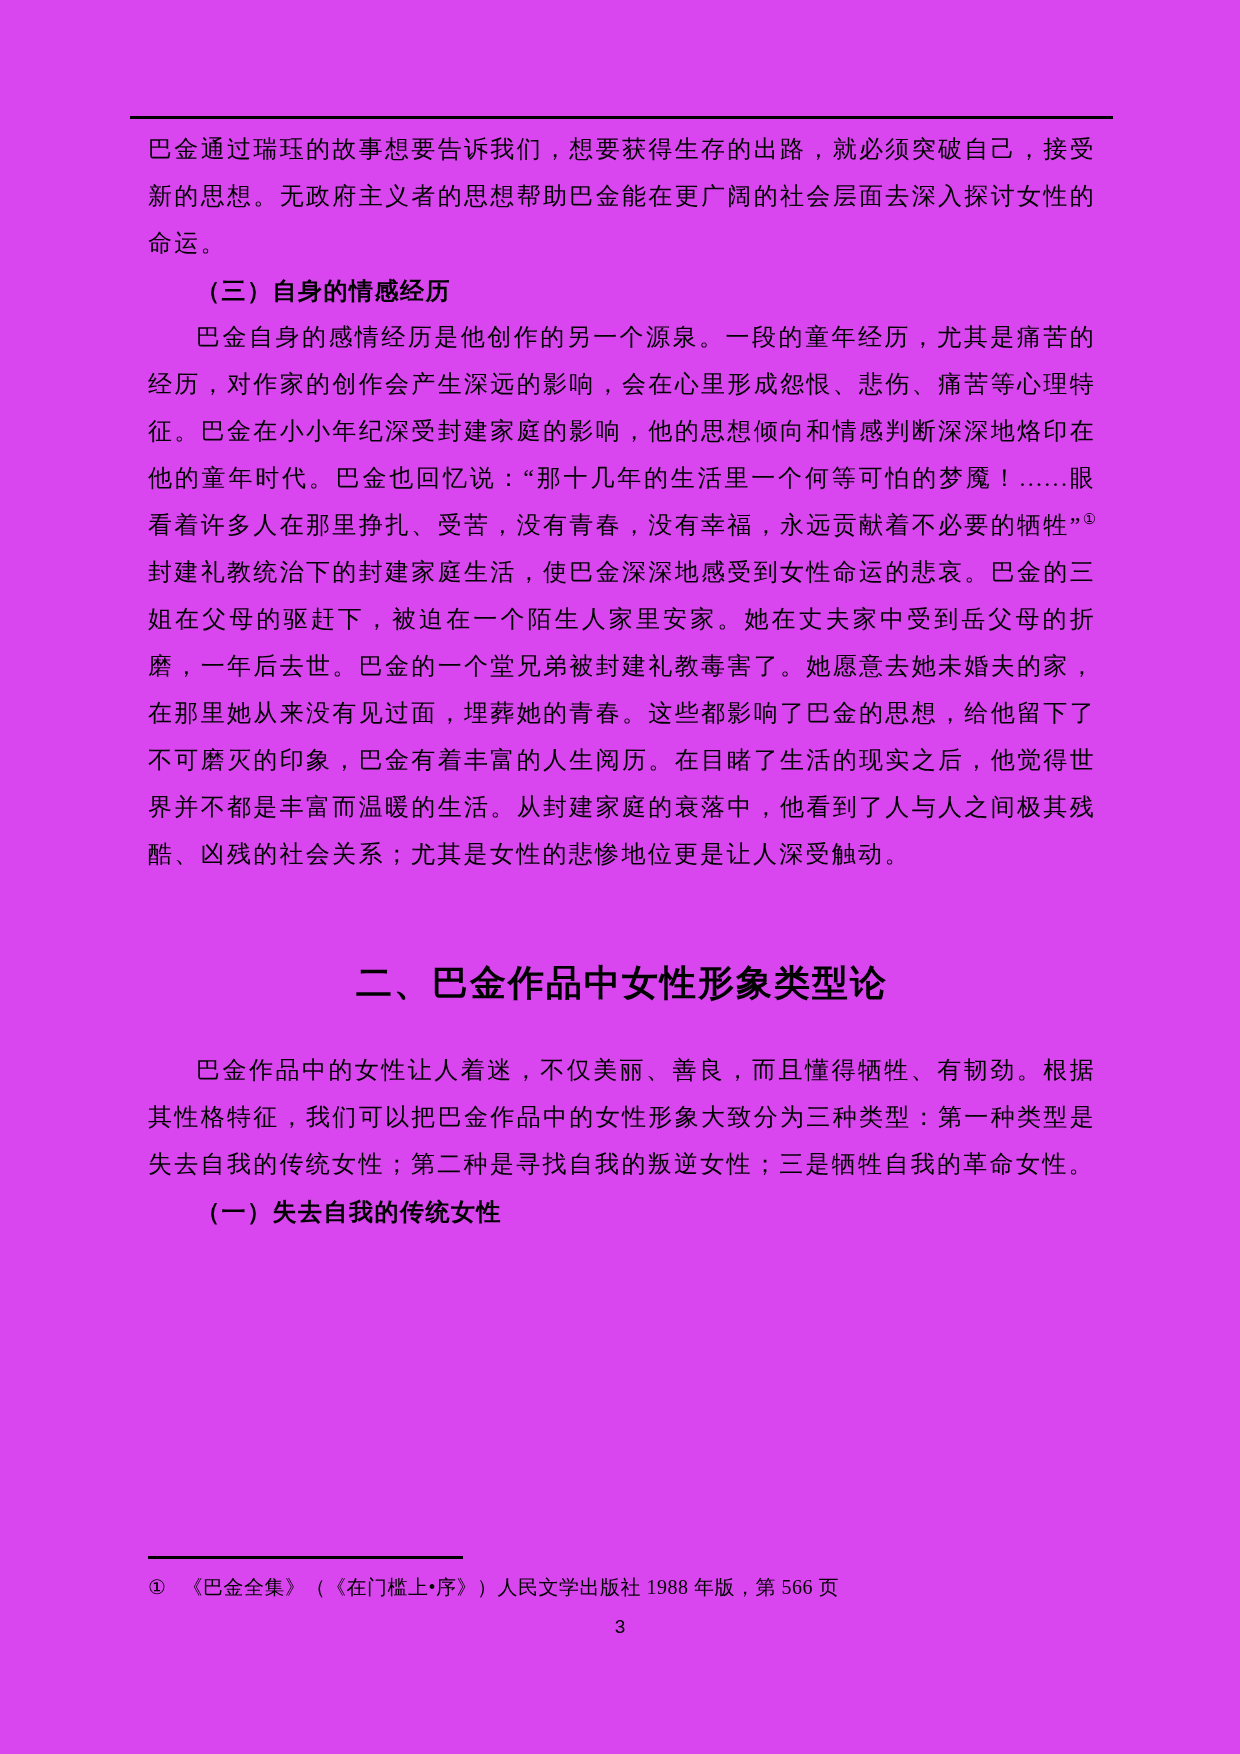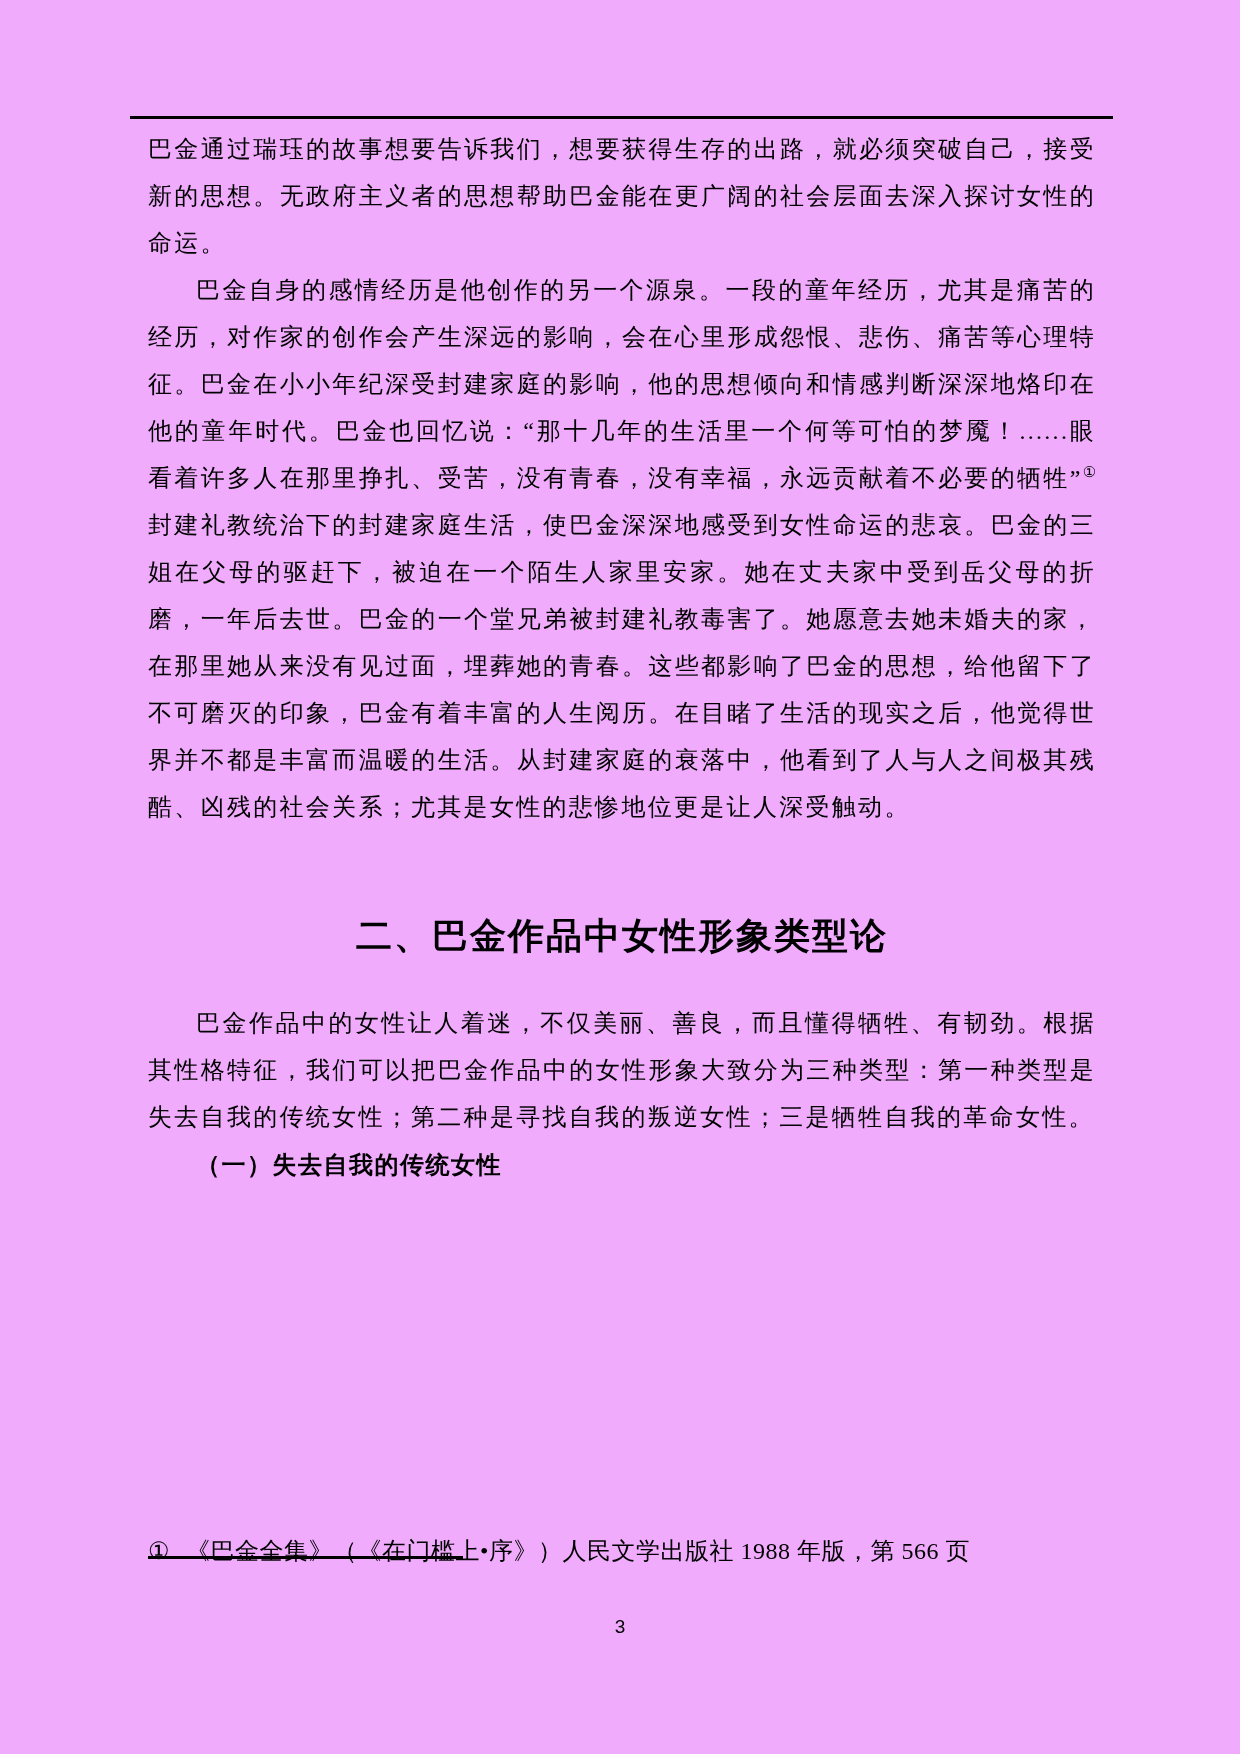--- a/index.html
+++ b/index.html
@@ -8,7 +8,7 @@
     position: relative;
     width: 1240px;
     height: 1754px;
-    background: #f0abfc;
+    background: #d946ef;
     color: #000000;
     font-family: "Liberation Serif", "DejaVu Serif", serif;
     overflow: hidden;

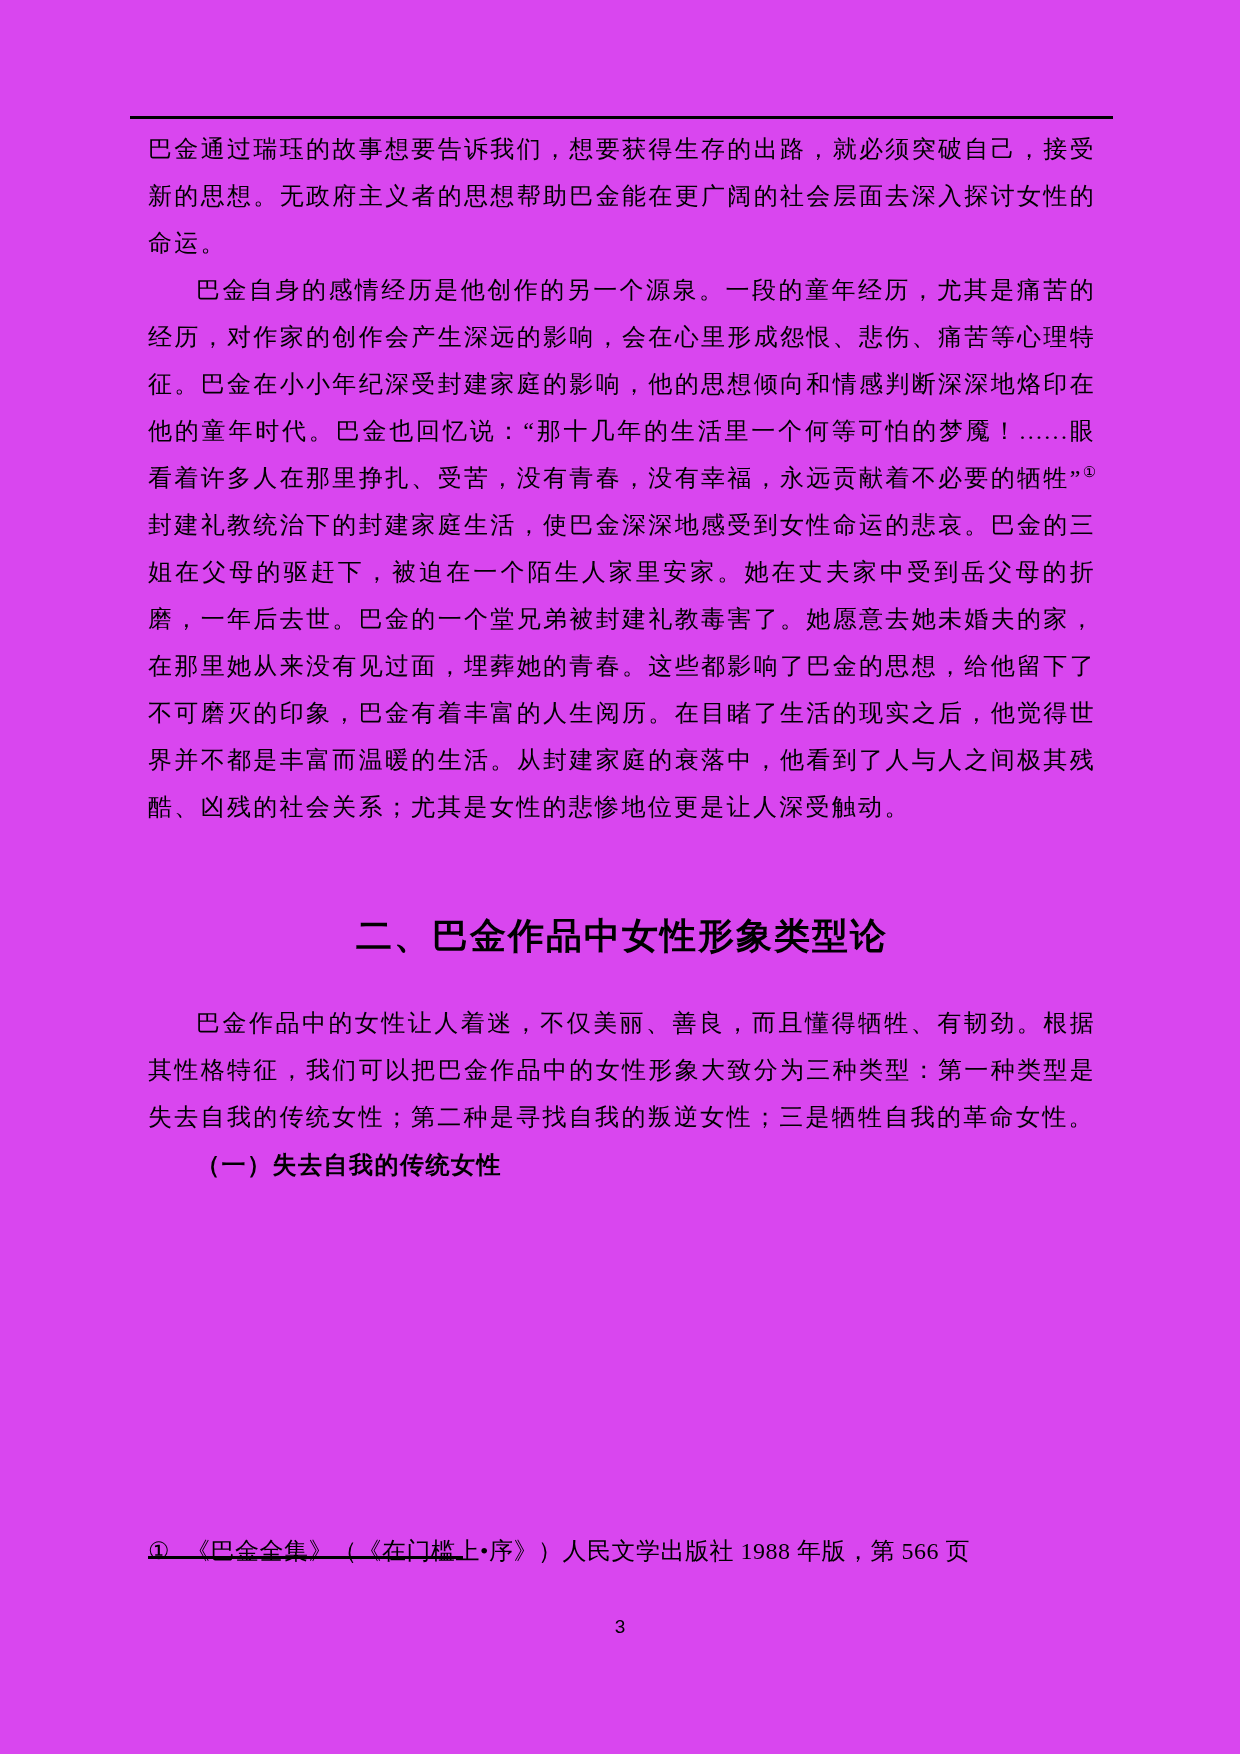--- a/index.html
+++ b/index.html
@@ -96,6 +96,7 @@
 
     <p class="body-par">巴金通过瑞珏的故事想要告诉我们，想要获得生存的出路，就必须突破自己，接受新的思想。无政府主义者的思想帮助巴金能在更广阔的社会层面去深入探讨女性的命运。</p>
 
+    <h3 class="sub-heading">（三）自身的情感经历</h3>
 
     <p class="body-par indent"><span>巴金自身的感情经历是他创作的另一个源泉。一段的童年经历，尤其是痛苦的经历，对作家的创作会产生深远的影响，会在心里形成怨恨、悲伤、痛苦等心理特征。巴金在小小年纪深受封建家庭的影响，他的思想倾向和情感判断深深地烙印在他的童年时代。巴金也回忆说：“那十几年的生活里一个何等可怕的梦魇！......眼看着许多人在那里挣扎、受苦，没有青春，没有幸福，永远贡献着不必要的牺牲”</span><sup class="fn-ref">①</sup><span>封建礼教统治下的封建家庭生活，使巴金深深地感受到女性命运的悲哀。巴金的三姐在父母的驱赶下，被迫在一个陌生人家里安家。她在丈夫家中受到岳父母的折磨，一年后去世。巴金的一个堂兄弟被封建礼教毒害了。她愿意去她未婚夫的家，在那里她从来没有见过面，埋葬她的青春。这些都影响了巴金的思想，给他留下了不可磨灭的印象，巴金有着丰富的人生阅历。在目睹了生活的现实之后，他觉得世界并不都是丰富而温暖的生活。从封建家庭的衰落中，他看到了人与人之间极其残酷、凶残的社会关系；尤其是女性的悲惨地位更是让人深受触动。</span></p>
 

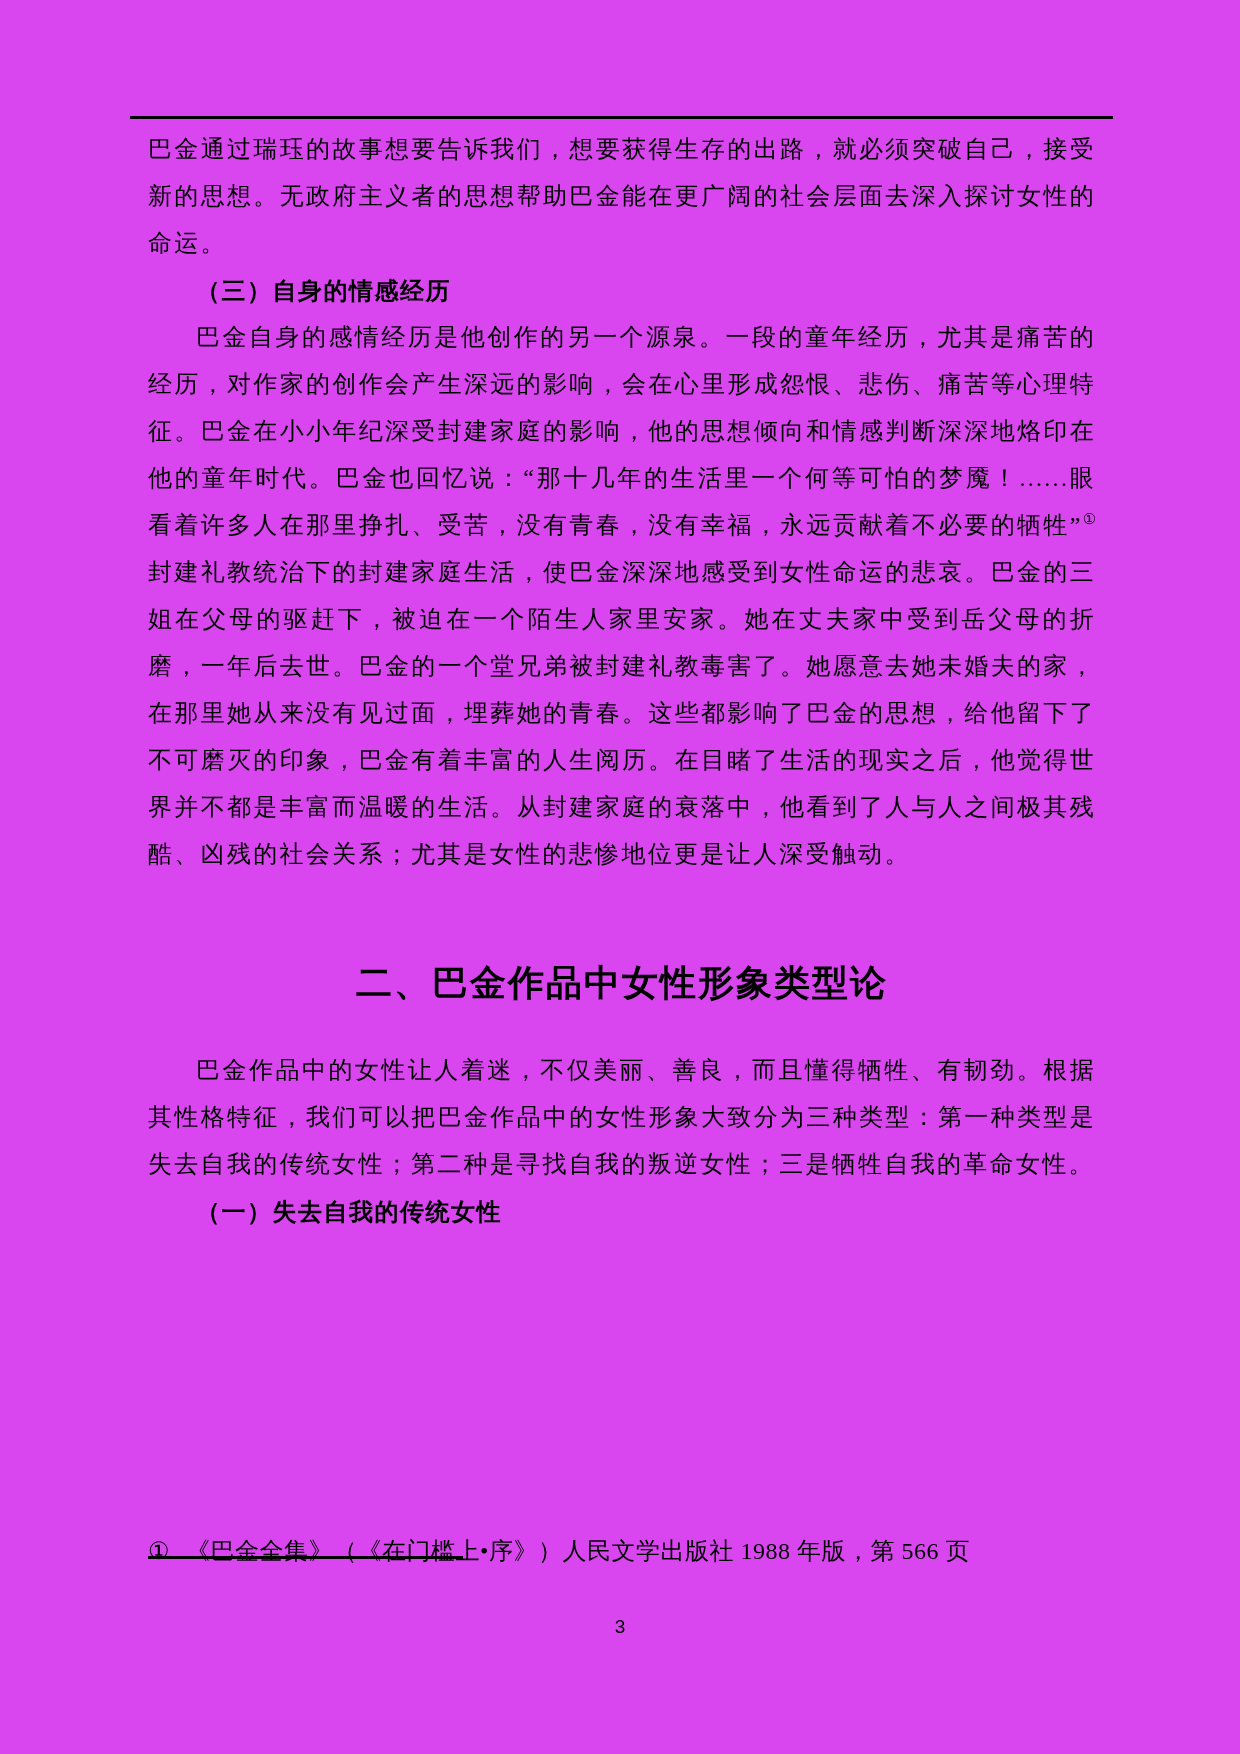--- a/index.html
+++ b/index.html
@@ -68,9 +68,9 @@
   .footnote {
     position: absolute;
     left: 148px;
-    top: 1536px;
+    top: 1572px;
     width: 948px;
-    font-size: 24px;
+    font-size: 20px;
     line-height: 30px;
     letter-spacing: 0.5px;
   }

